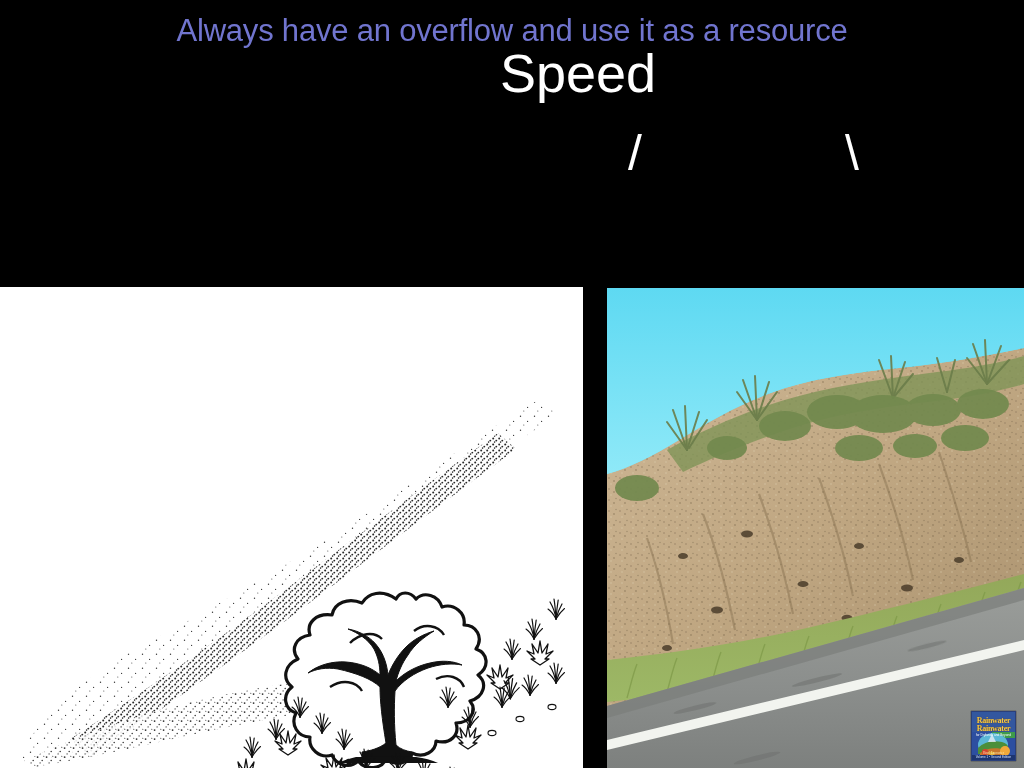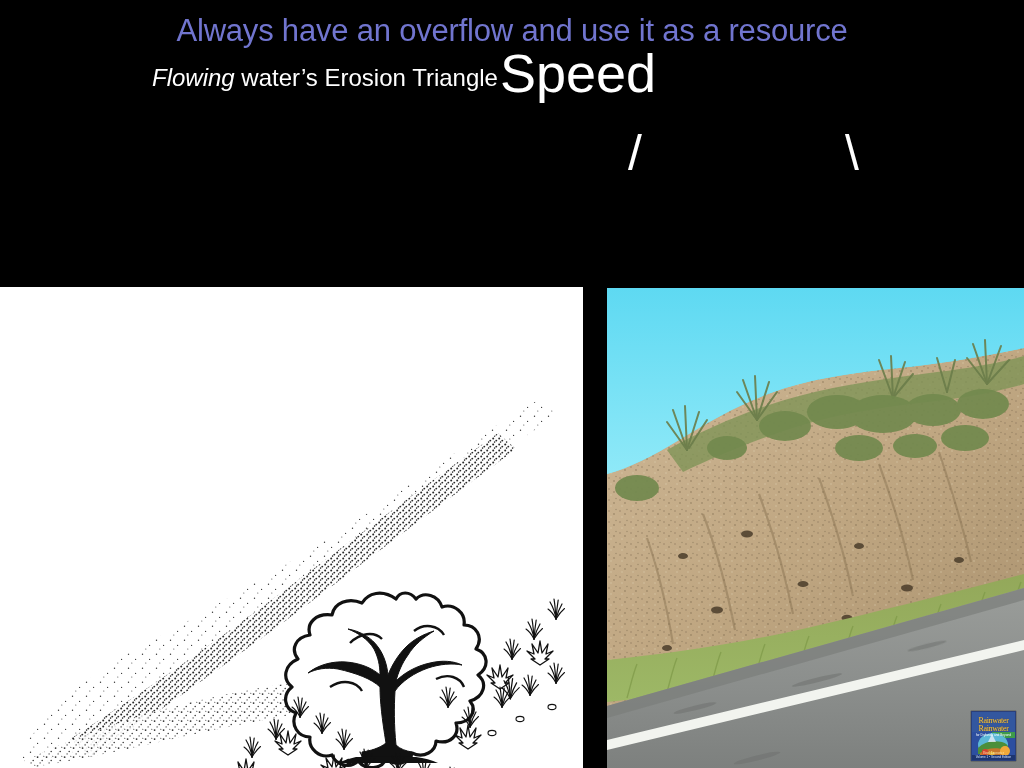--- a/index.html
+++ b/index.html
@@ -185,9 +185,6 @@
 
   <div id="slide-title">Always have an overflow and use it as a resource</div>
 
-  <div id="erosion-subtitle">
-    <span class="ital">Flowing</span><span> water’s Erosion Triangle</span>
-  </div>
 
   <div id="triangle-diagram">
     <div id="tri-speed">Speed</div>

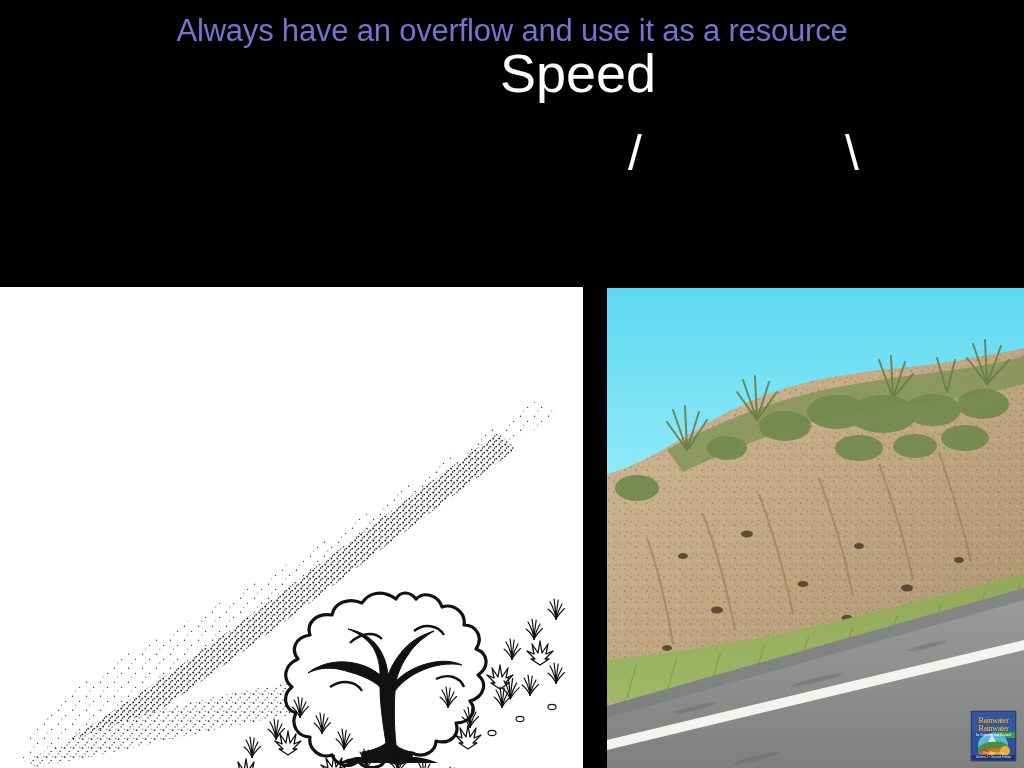--- a/index.html
+++ b/index.html
@@ -151,7 +151,7 @@
     width: 43px;
     text-align: center;
     font-family: "Liberation Serif", serif;
-    font-weight: normal;
+    font-weight: bold;
     color: #f2c94c;
     text-shadow: 0 0 1px #6b3a00;
     white-space: nowrap;

